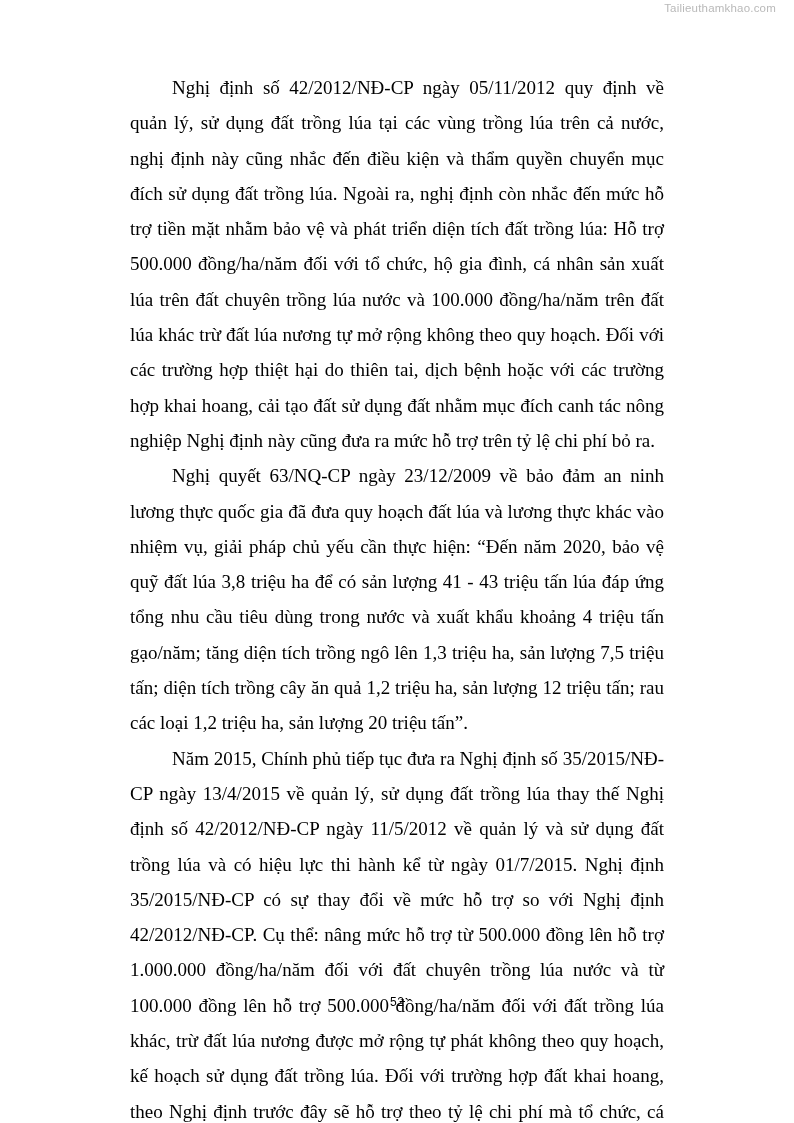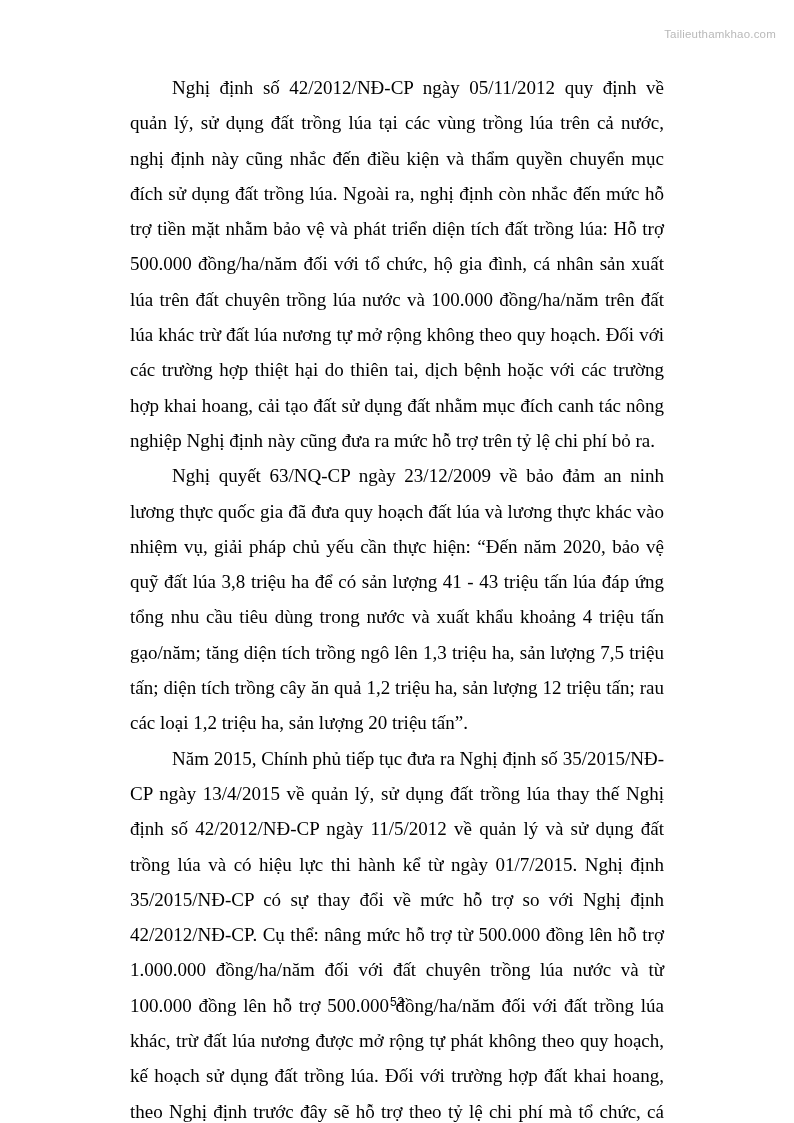--- a/index.html
+++ b/index.html
@@ -23,7 +23,7 @@
   }
   .watermark {
     position: absolute;
-    top: 28px;
+    top: 2px;
     right: 18px;
     font-family: "Liberation Sans", sans-serif;
     font-size: 11.5px;

